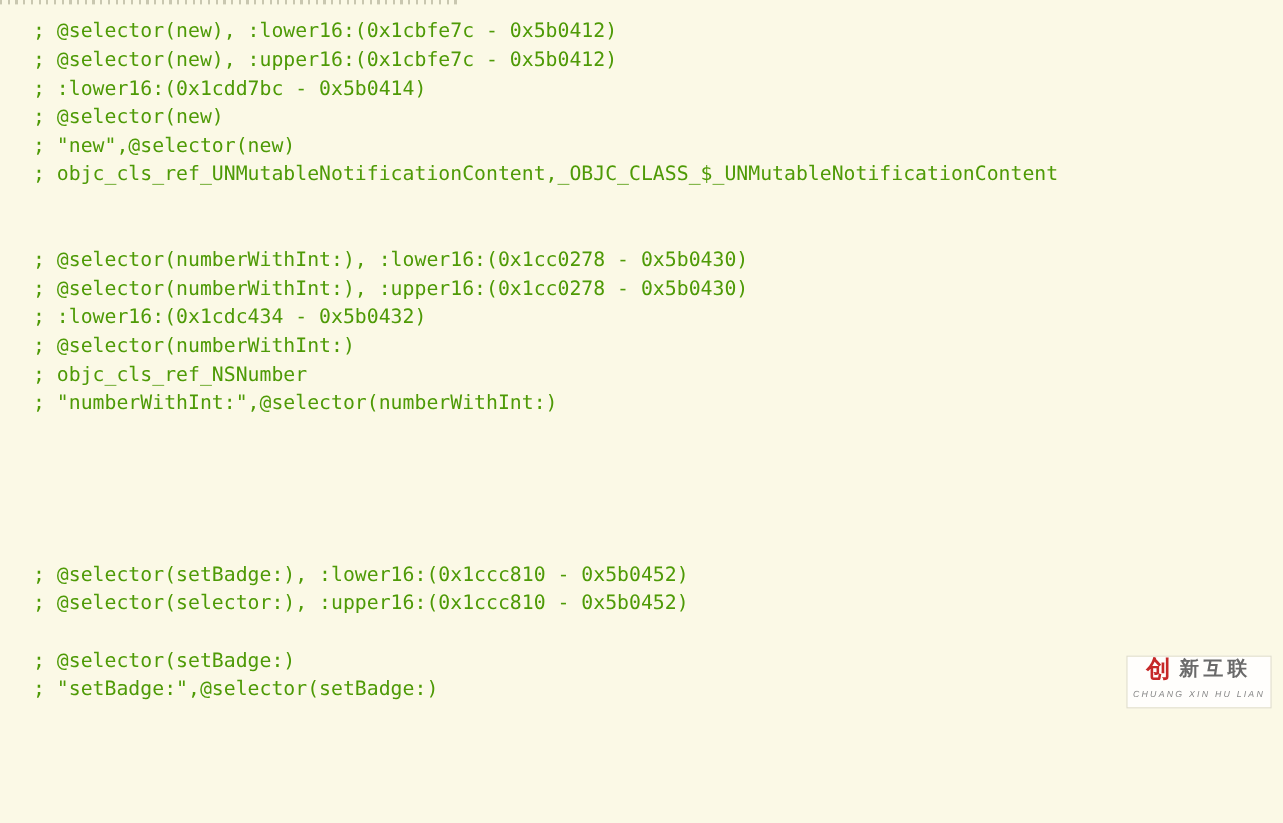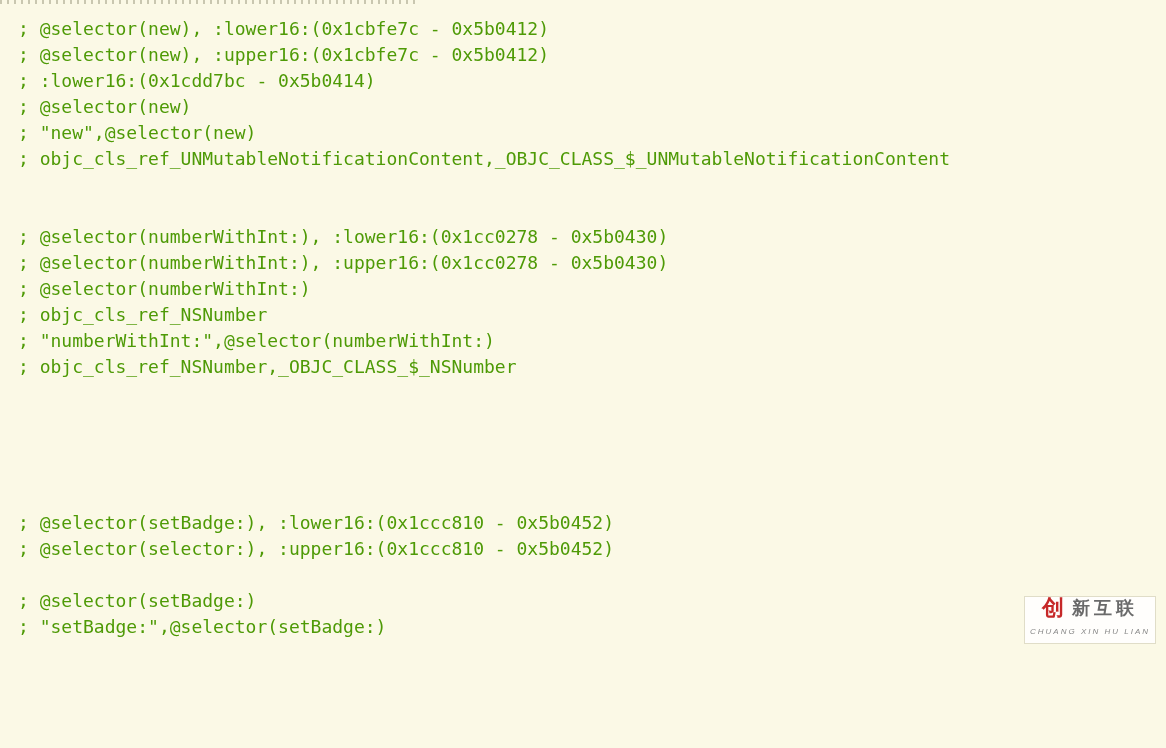--- a/index.html
+++ b/index.html
@@ -18,7 +18,7 @@
     position: relative;
     width: 1166px;
     height: 656px;
-    padding: 16px 18px;
+    padding: 16px 30px;
     box-sizing: border-box;
   }
   .line {

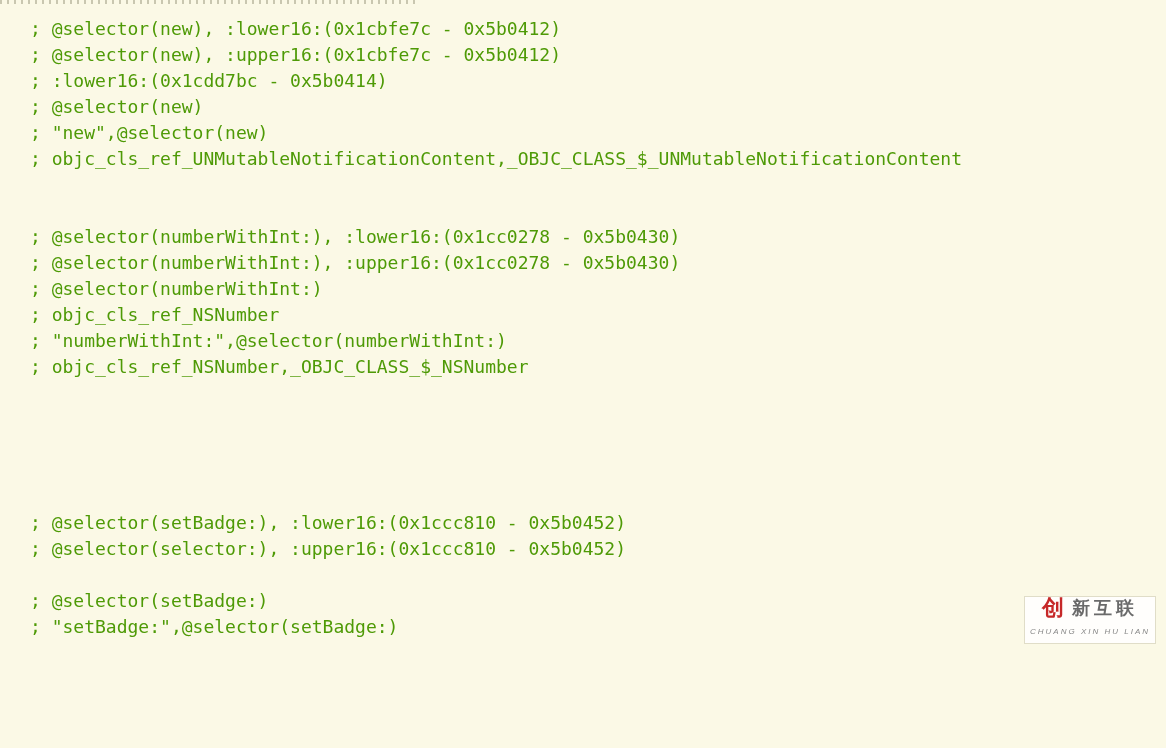--- a/index.html
+++ b/index.html
@@ -94,6 +94,7 @@
   <div class="blank"></div>
   <div class="line">; @selector(numberWithInt:), :lower16:(0x1cc0278 - 0x5b0430)</div>
   <div class="line">; @selector(numberWithInt:), :upper16:(0x1cc0278 - 0x5b0430)</div>
+  <div class="line">; :lower16:(0x1cdc434 - 0x5b0432)</div>
   <div class="line">; @selector(numberWithInt:)</div>
   <div class="line">; objc_cls_ref_NSNumber</div>
   <div class="line">; "numberWithInt:",@selector(numberWithInt:)</div>

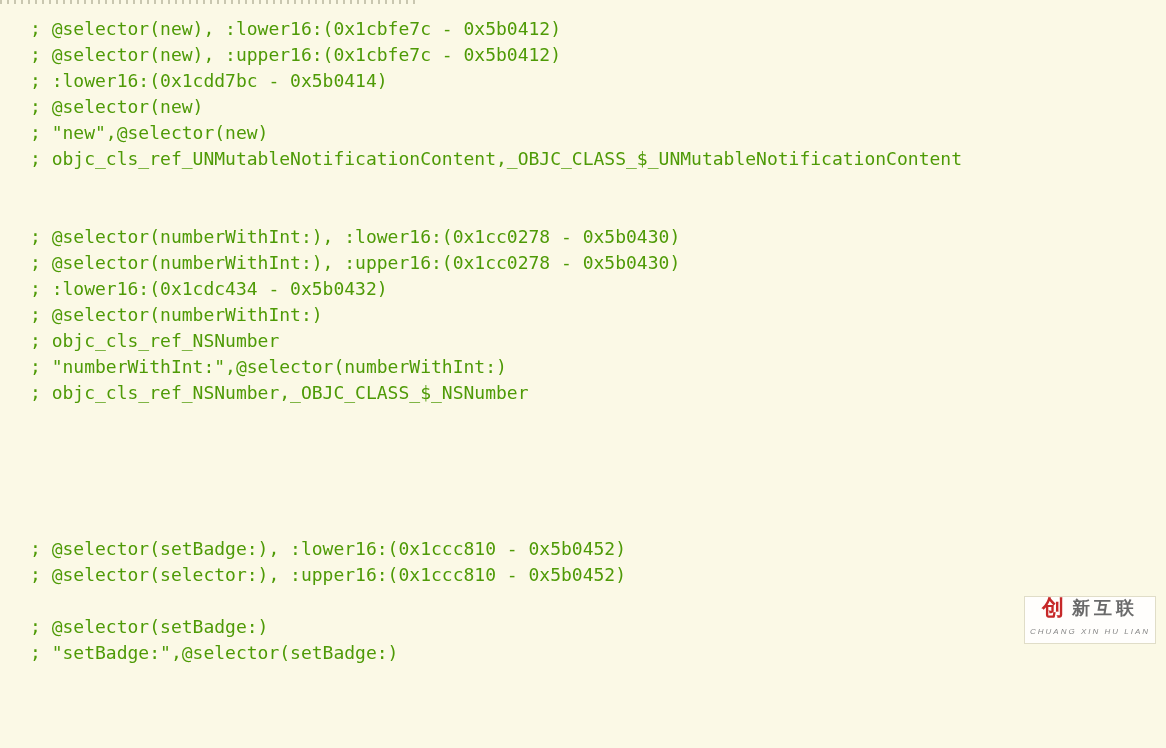--- a/index.html
+++ b/index.html
@@ -98,7 +98,6 @@
   <div class="line">; @selector(numberWithInt:)</div>
   <div class="line">; objc_cls_ref_NSNumber</div>
   <div class="line">; "numberWithInt:",@selector(numberWithInt:)</div>
-  <div class="line">; objc_cls_ref_NSNumber,_OBJC_CLASS_$_NSNumber</div>
   <div class="blank"></div>
   <div class="blank"></div>
   <div class="blank"></div>

